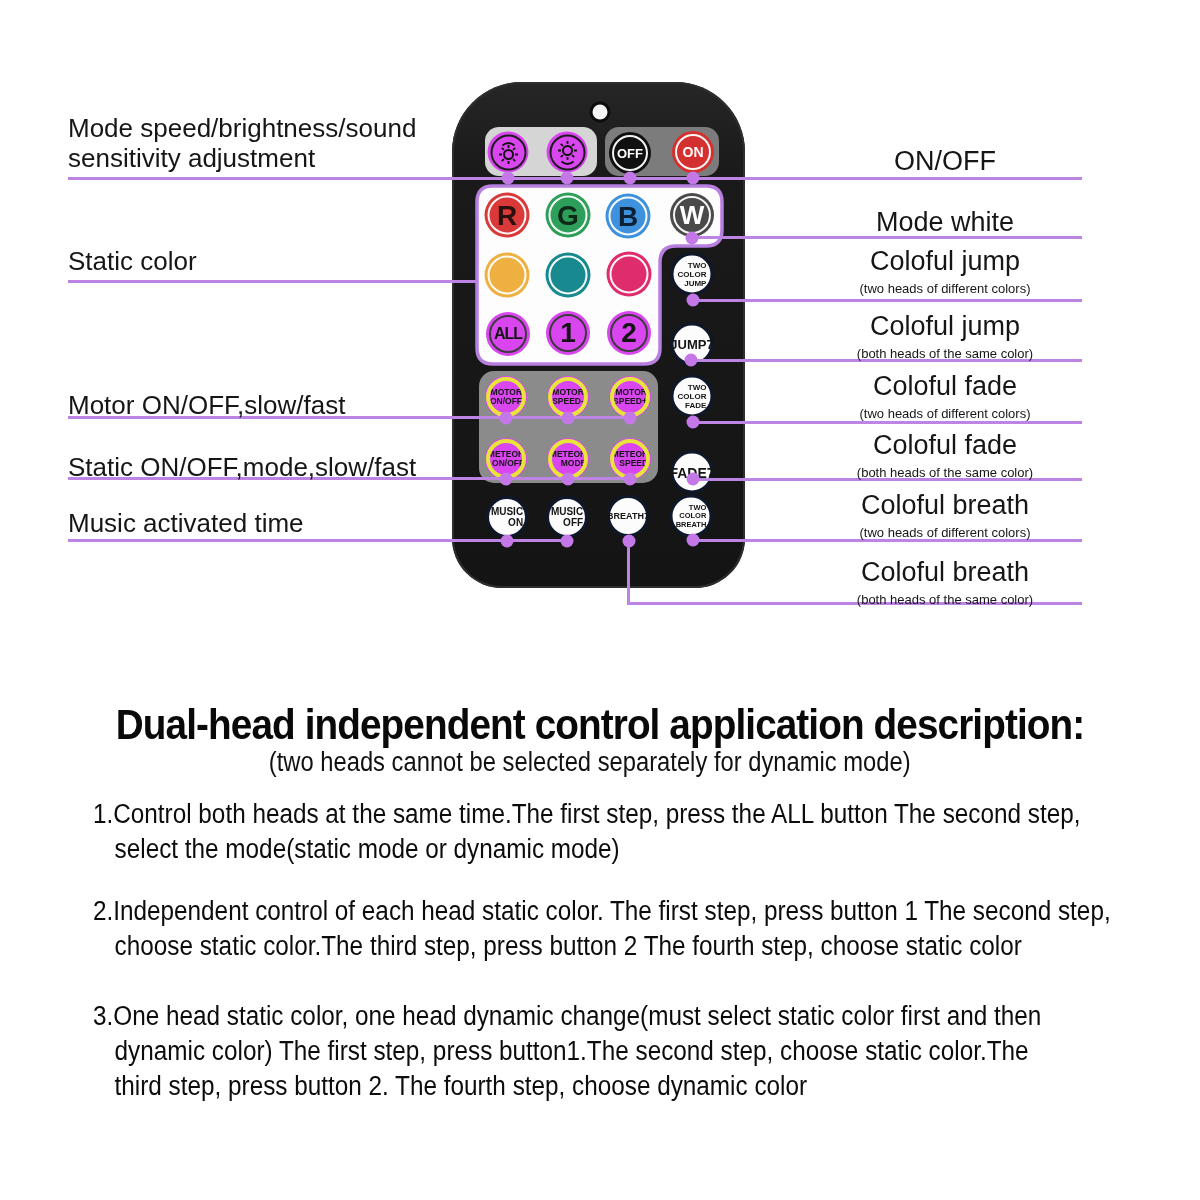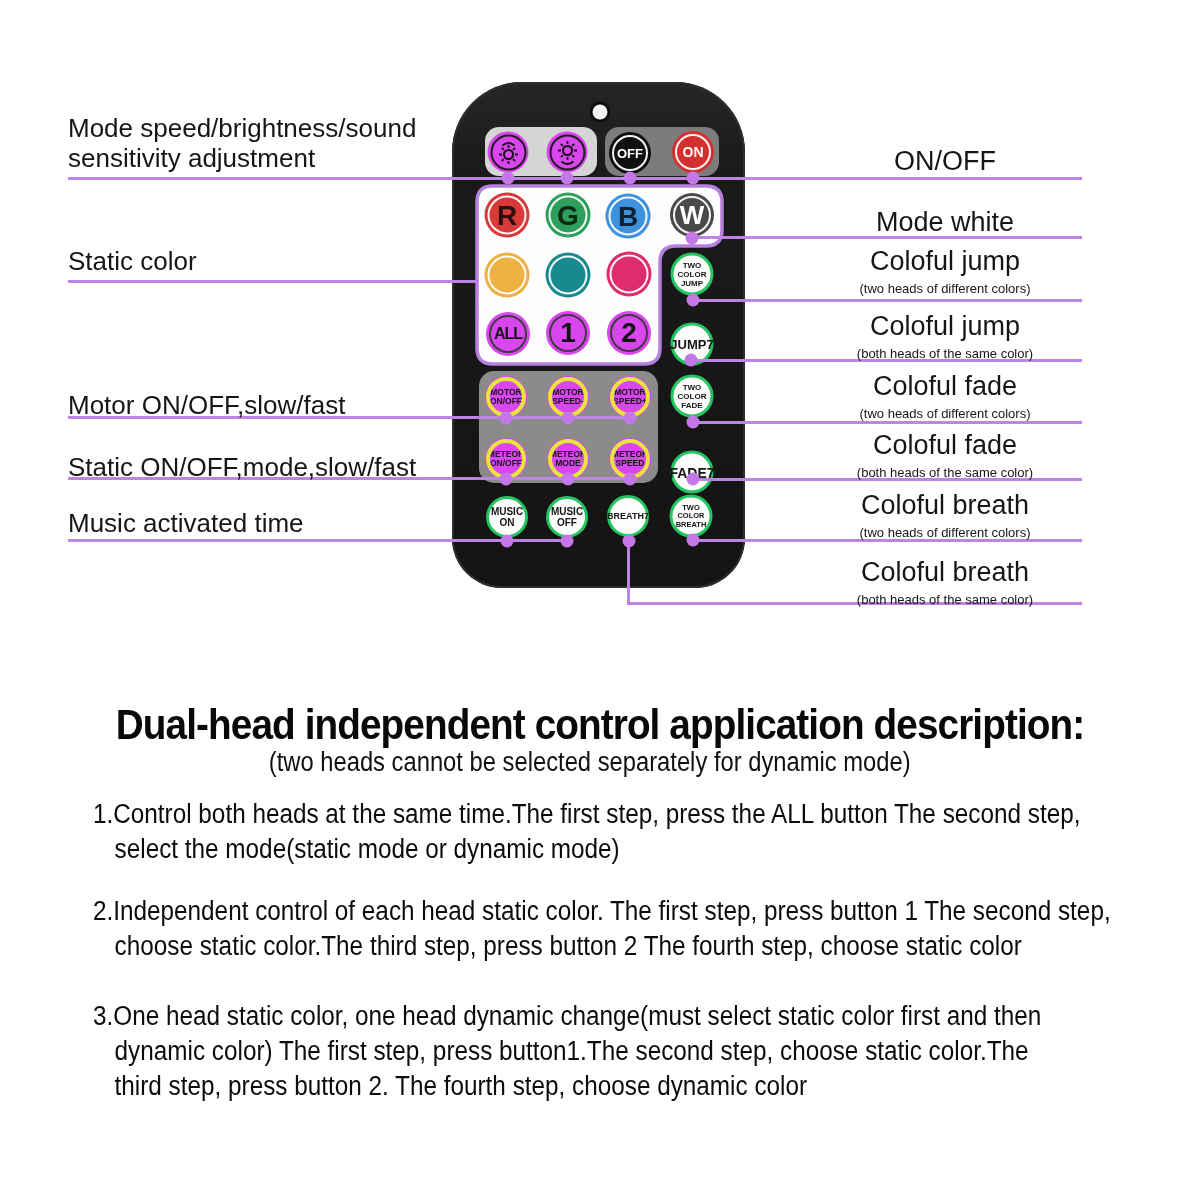--- a/index.html
+++ b/index.html
@@ -16,7 +16,7 @@
   .panel-gray{left:479px;top:371px;width:179px;height:112px;background:#8b8b8b;border-radius:15px;}
   
   .btn{position:absolute;border-radius:50%;display:flex;align-items:center;justify-content:center;
-    font-weight:700;text-align:center;color:#151515;transform:translate(-50%,-50%);
+    font-weight:700;text-align:right;color:#151515;transform:translate(-50%,-50%);
     box-sizing:border-box;white-space:pre-line;}
   .ring::before{content:"";position:absolute;border-radius:50%;pointer-events:none;}
   .ring-white::before{inset:3px;border:2.5px solid rgba(255,255,255,.95);}

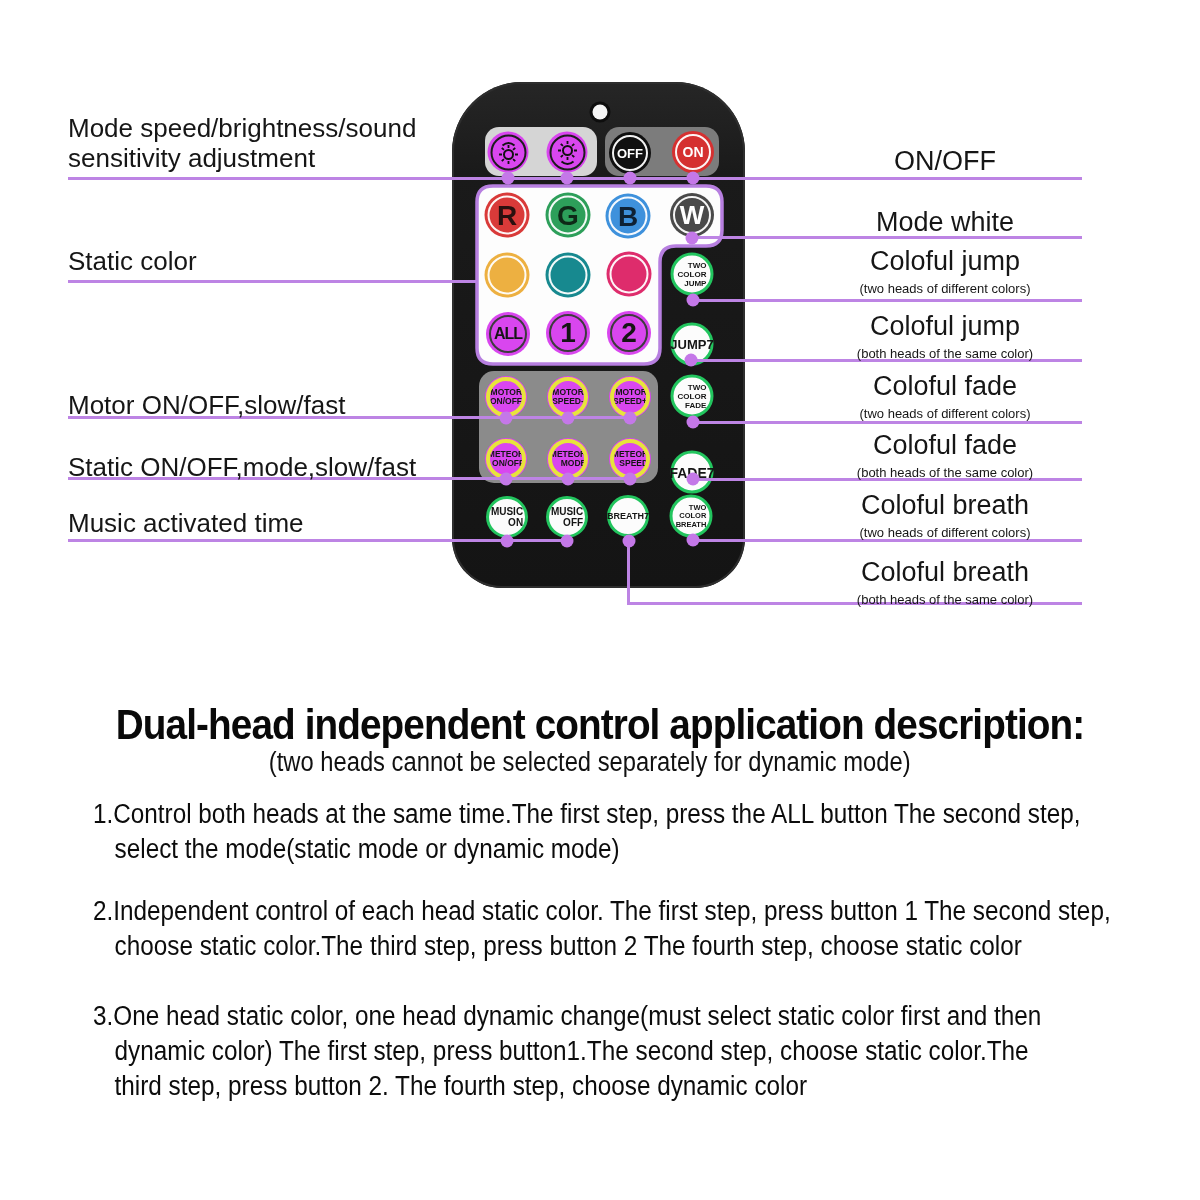--- a/index.html
+++ b/index.html
@@ -24,7 +24,7 @@
   .ring-yellow::before{inset:1px;border:4px solid #e7e43c;}
   .ring-thin-dark::before{inset:2.5px;border:2px solid #1d1d1d;}
   .white-btn{background:#d946ef;}
-  .gray-edge{border:3px solid #22c55e;background:#fcfcfc;}
+  .gray-edge{border:3px solid #0f172a;background:#fcfcfc;}
   .letter{font-size:28px;}
   
   .static-panel{position:absolute;left:470px;top:180px;}

